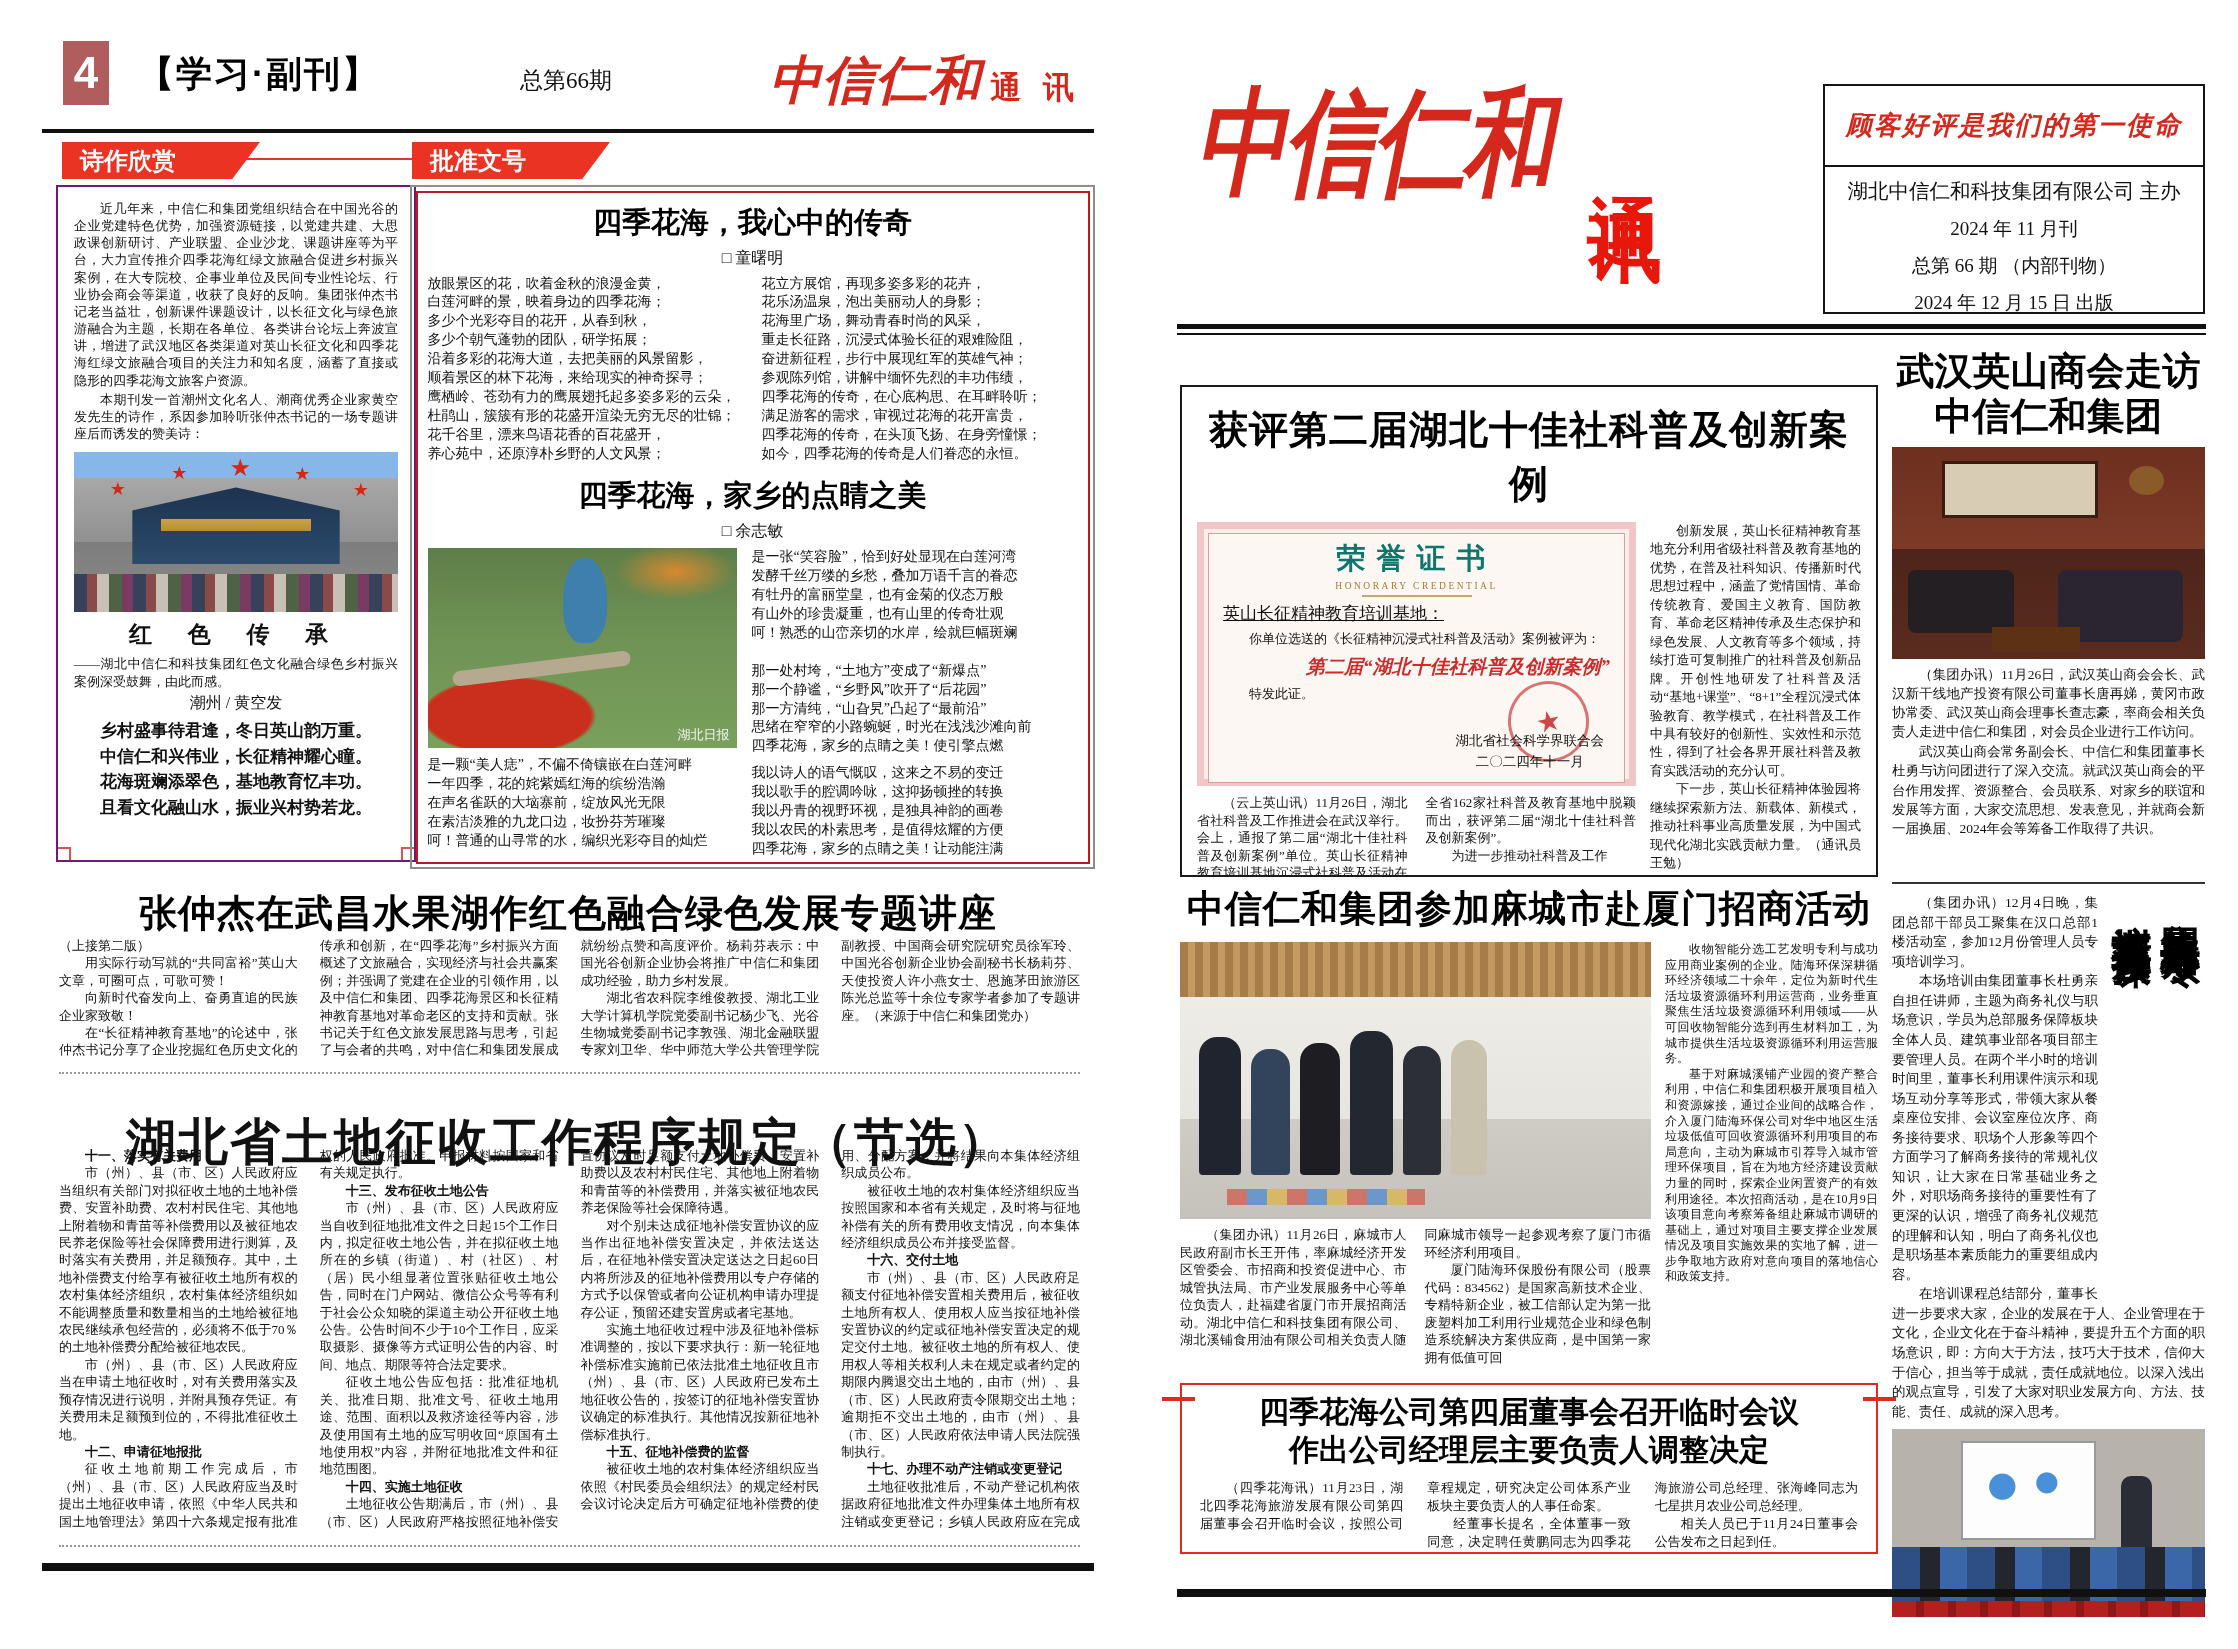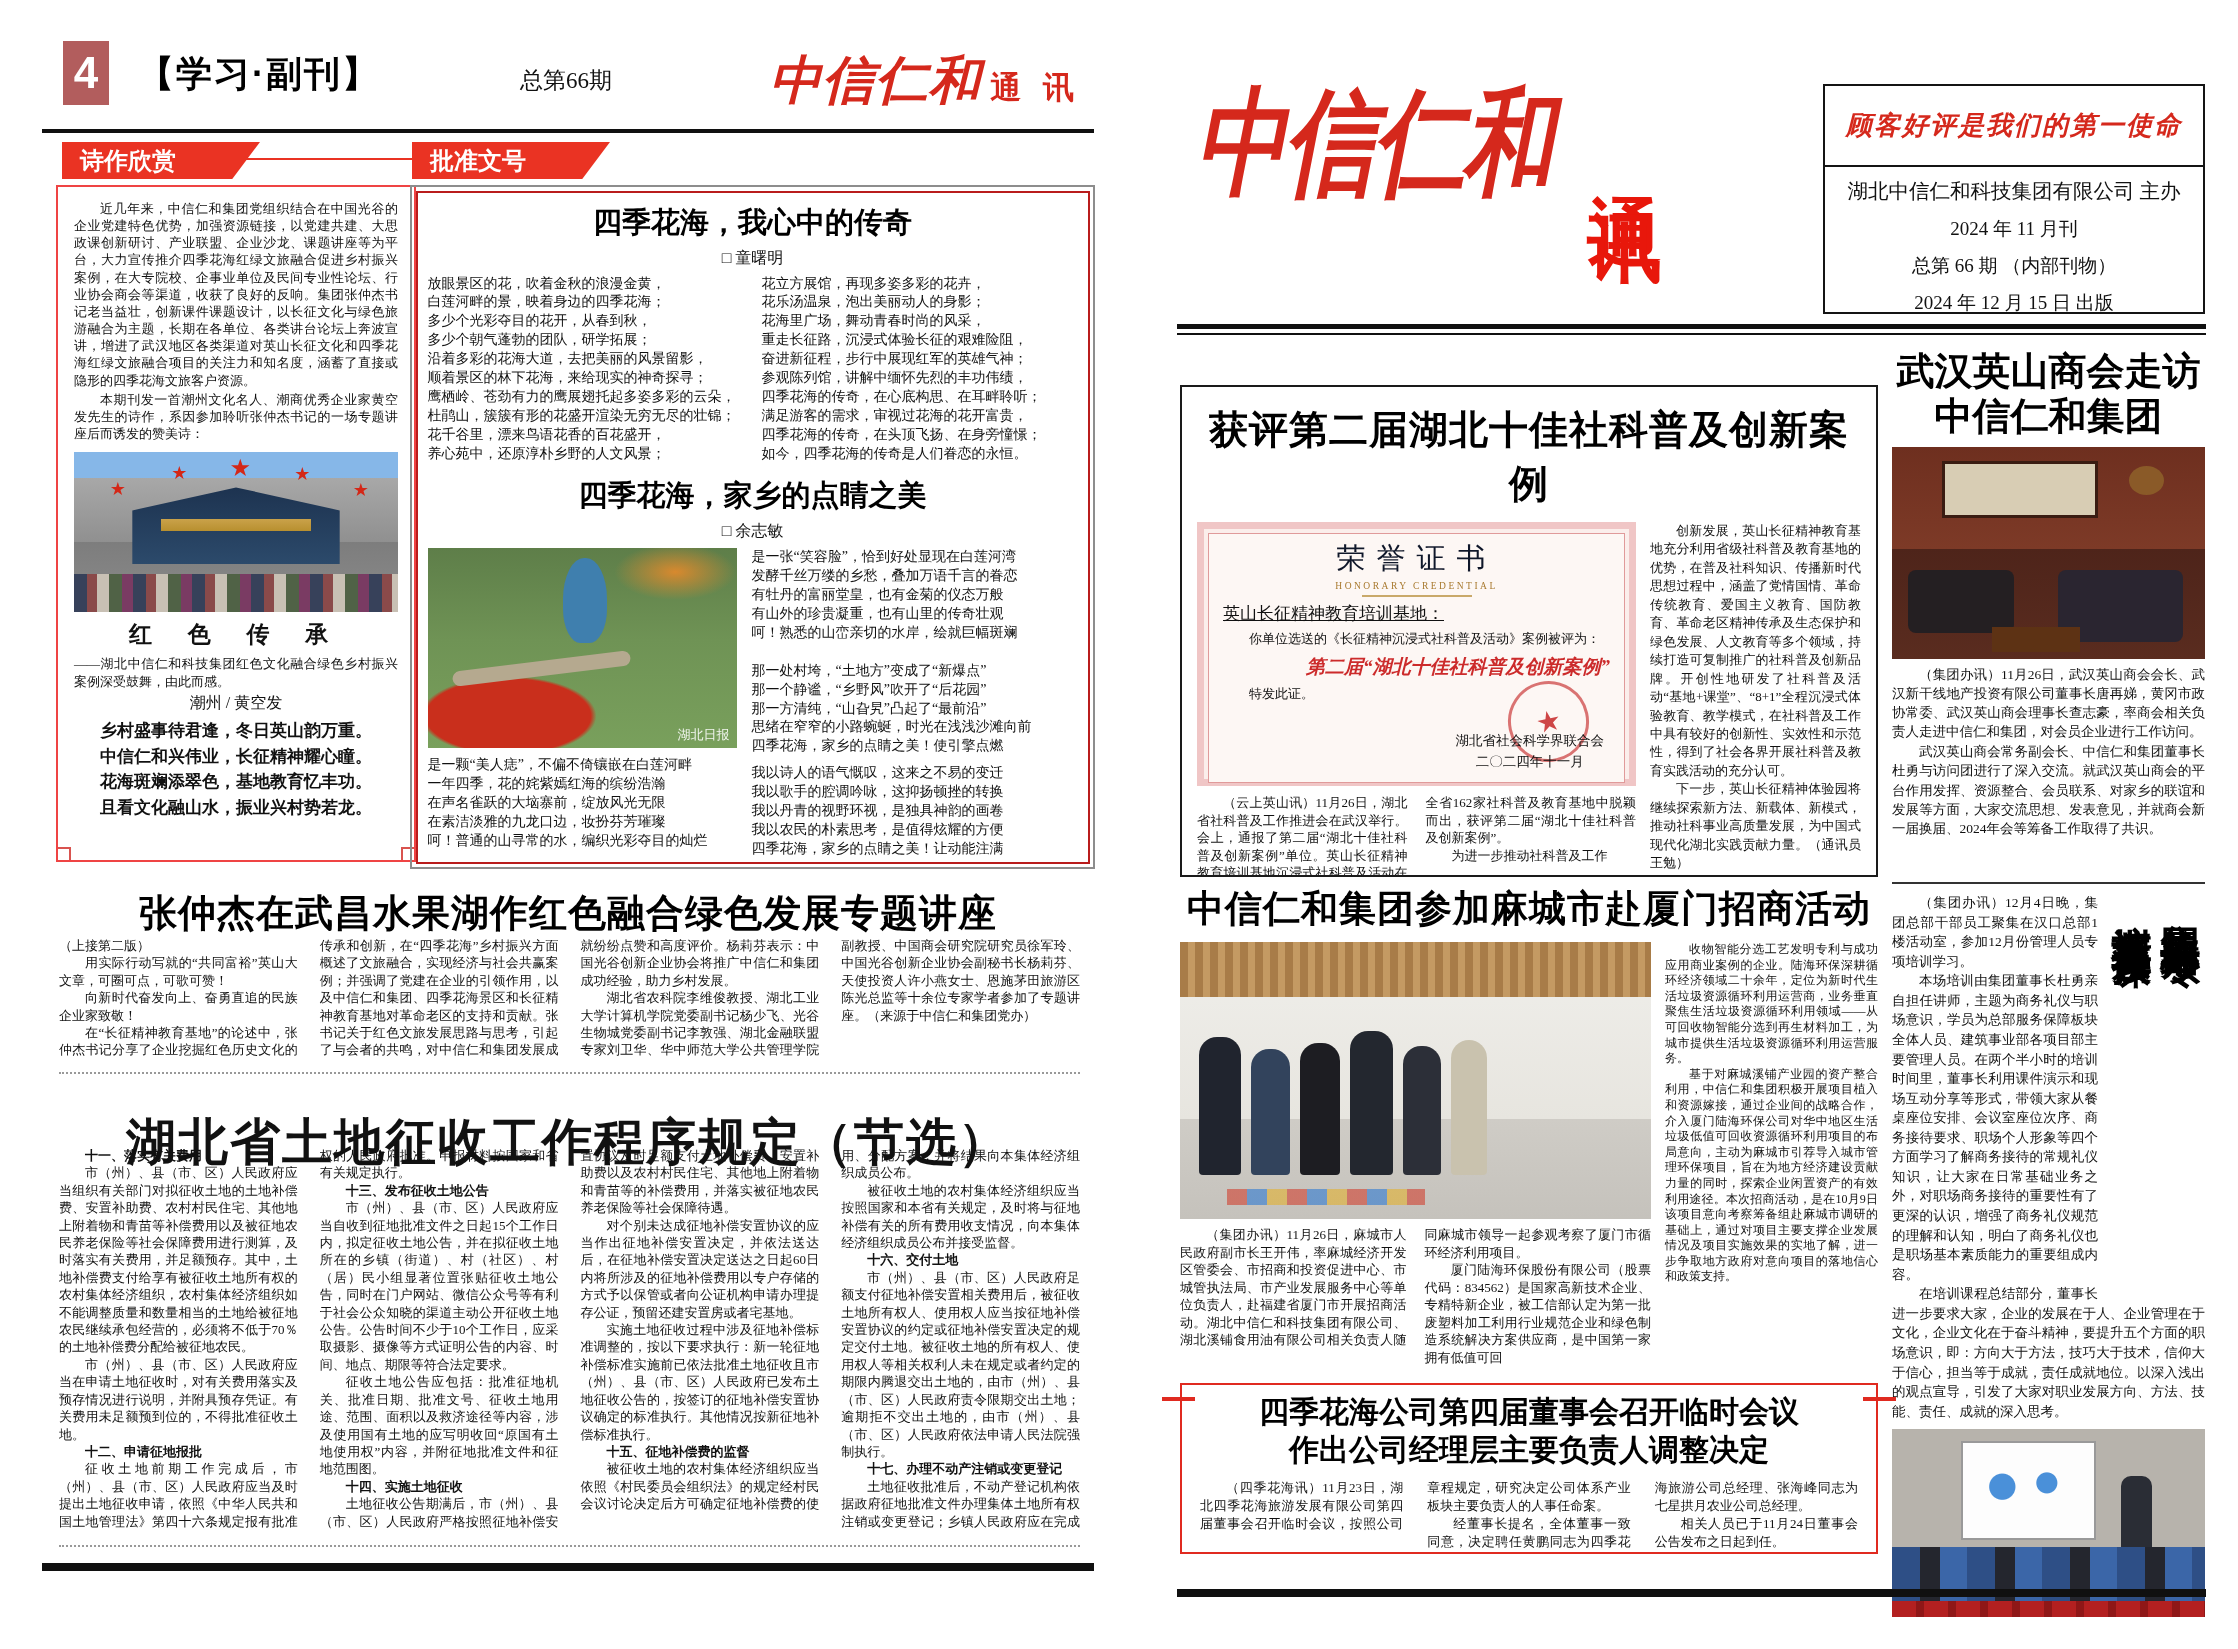--- a/index.html
+++ b/index.html
@@ -29,7 +29,7 @@
          font-size:24px;line-height:37px;padding-left:18px;clip-path:polygon(0 0,100% 0,86% 100%,0 100%);}
   .connector{background:#ea3323;}
   .conn-sq{border:2px solid #ea3323;background:#fff;}
-  .poetry-box{left:56px;top:185px;width:360px;height:677px;border:2px solid #ef4444;
+  .poetry-box{left:56px;top:185px;width:360px;height:677px;border:2px solid #701a75;
               padding:13px 16px;box-sizing:border-box;overflow:hidden;}
   .poetry-box .body{font-size:13px;line-height:1.32;text-indent:2em;}
   .corner{position:absolute;width:20px;height:20px;border:2px solid #d9534f;background:#fff;}

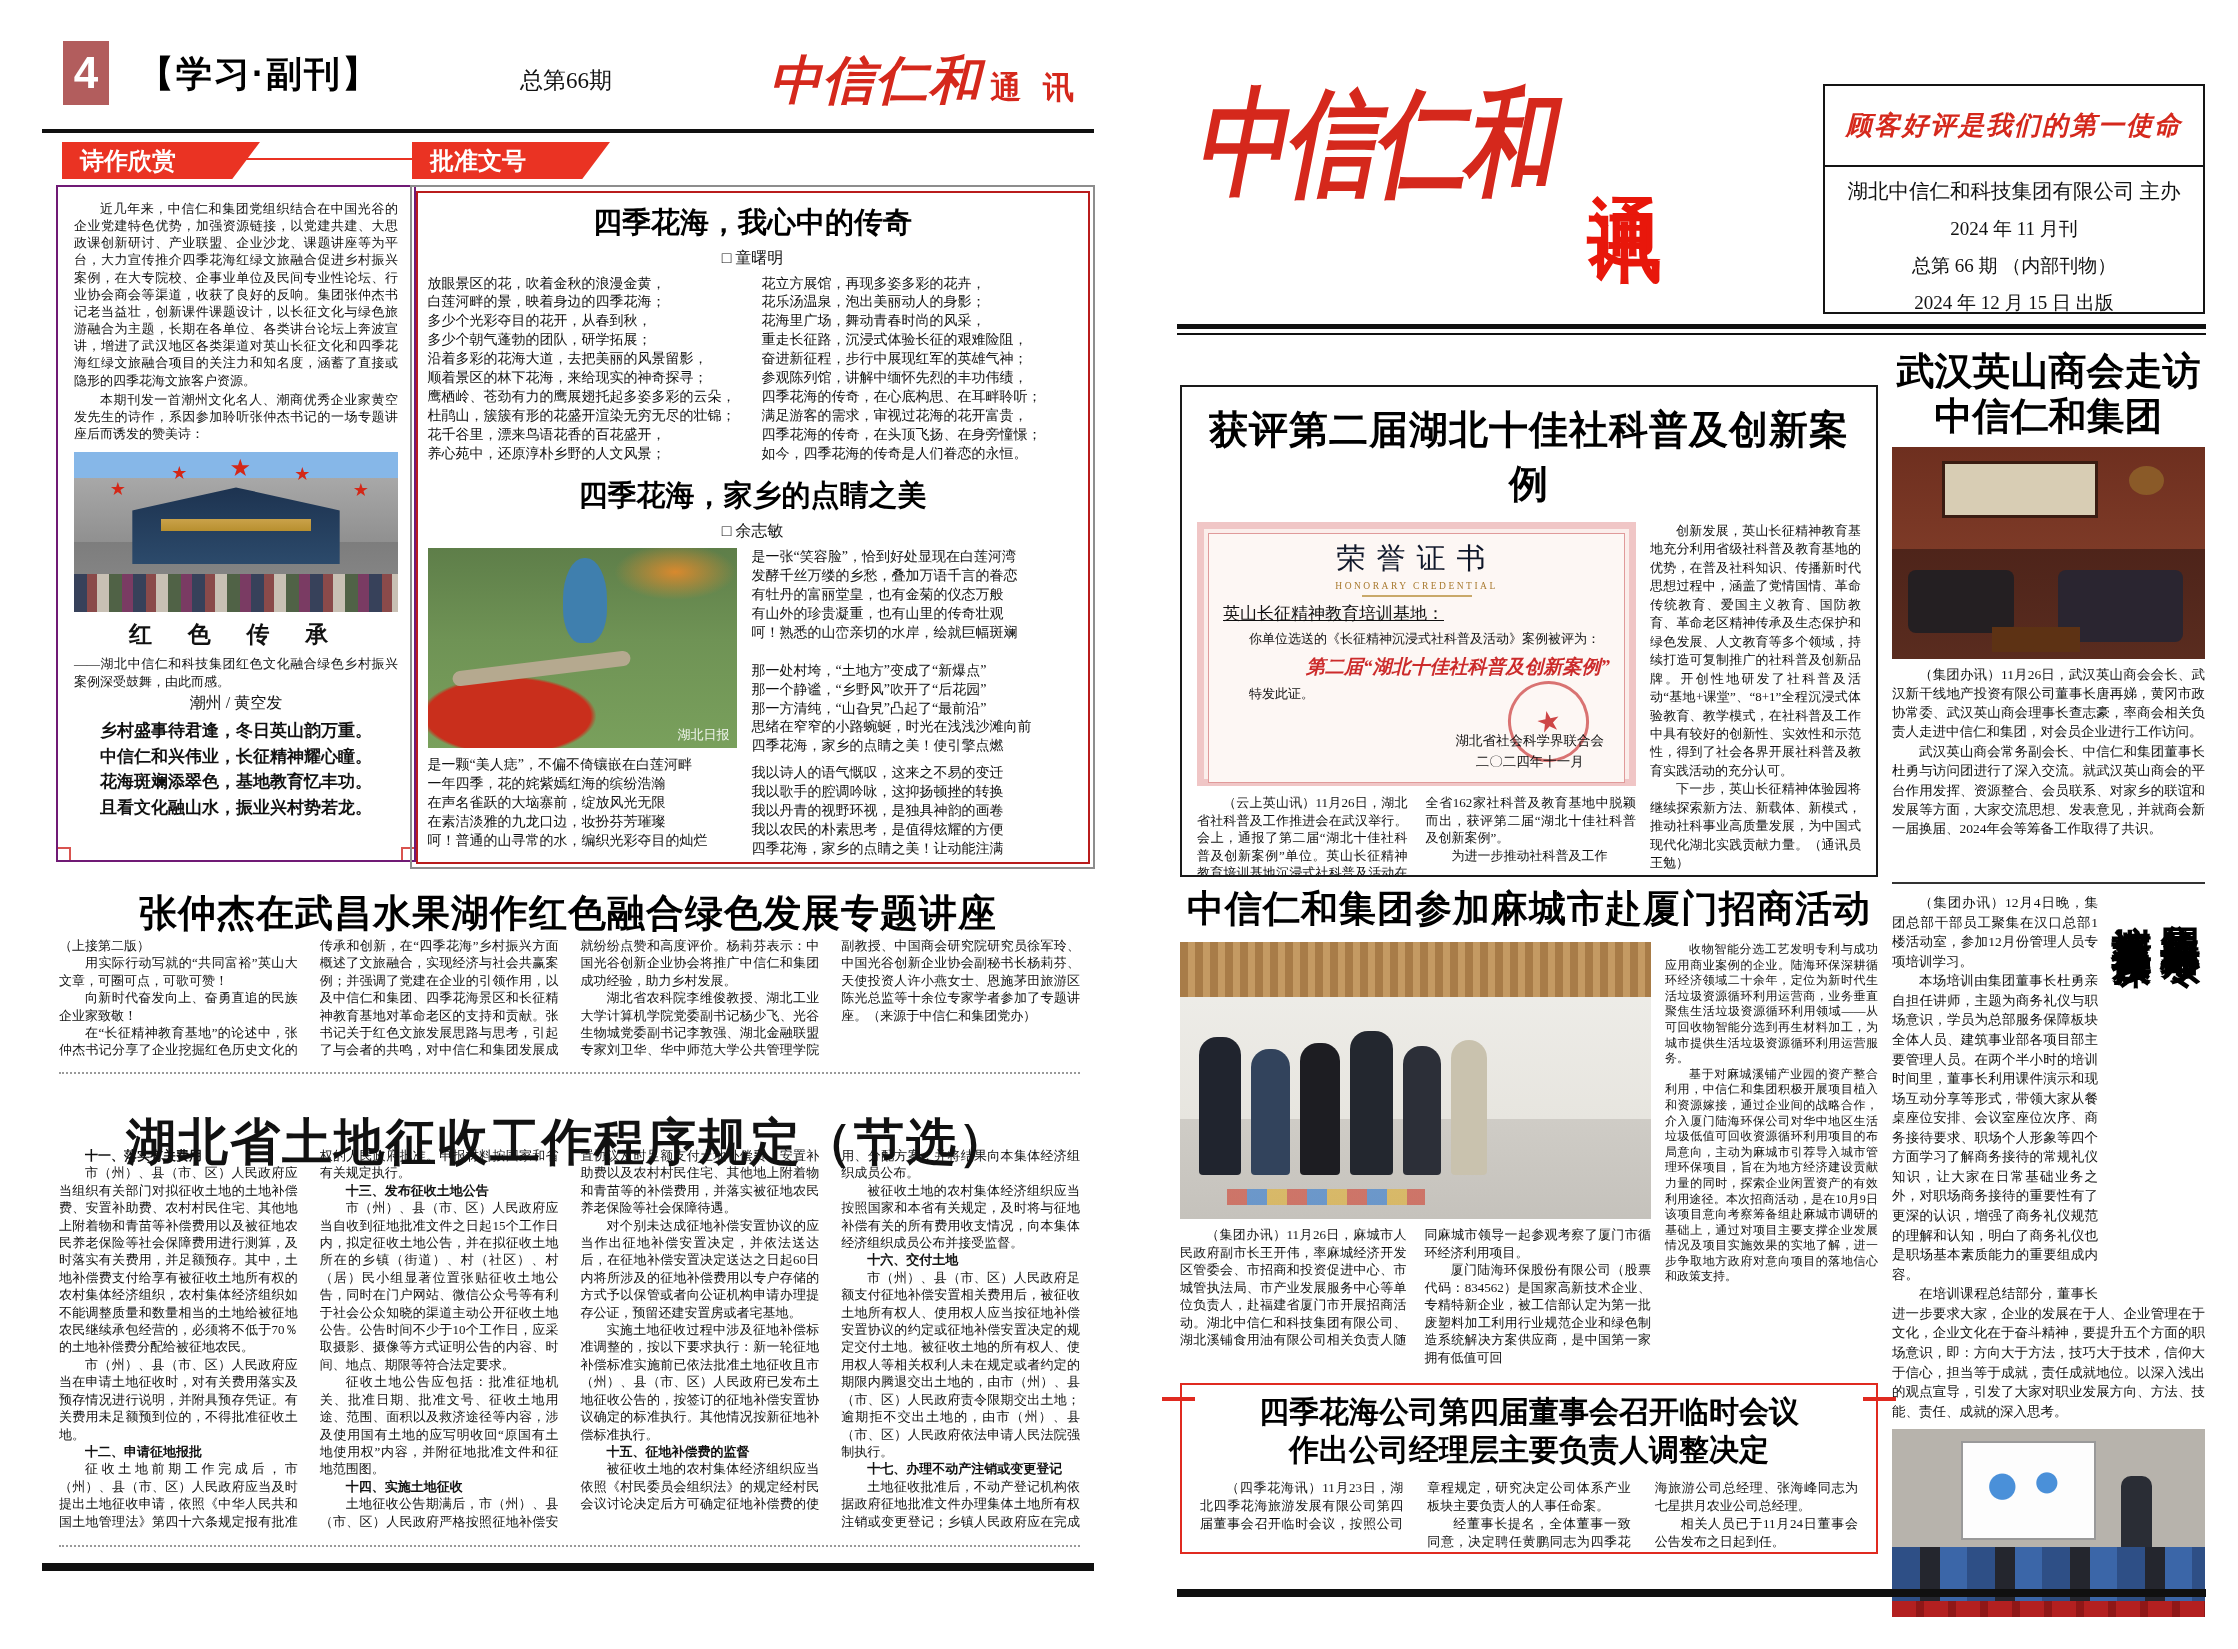--- a/index.html
+++ b/index.html
@@ -89,7 +89,7 @@
   .cert{width:439px;height:264px;background:#fbeeeb;border:7px solid #f0c6c6;box-sizing:border-box;}
   .cert-inner{position:relative;border:1px solid #e09a9a;height:100%;box-sizing:border-box;
               margin:4px;padding:5px 14px;background:#fdf7f4;overflow:hidden;}
-  .cert-head{text-align:center;font-size:29px;font-weight:normal;color:#0f172a;letter-spacing:11px;}
+  .cert-head{text-align:center;font-size:29px;font-weight:bold;color:#0f766e;letter-spacing:11px;}
   .cert-sub{text-align:center;font-size:9.5px;color:#a8792e;letter-spacing:2.5px;margin-top:2px;}
   .cert-orn{width:110px;height:2px;background:#c9a96a;margin:4px auto 5px auto;}
   .cert-to{font-size:17px;font-weight:normal;text-decoration:underline;}

